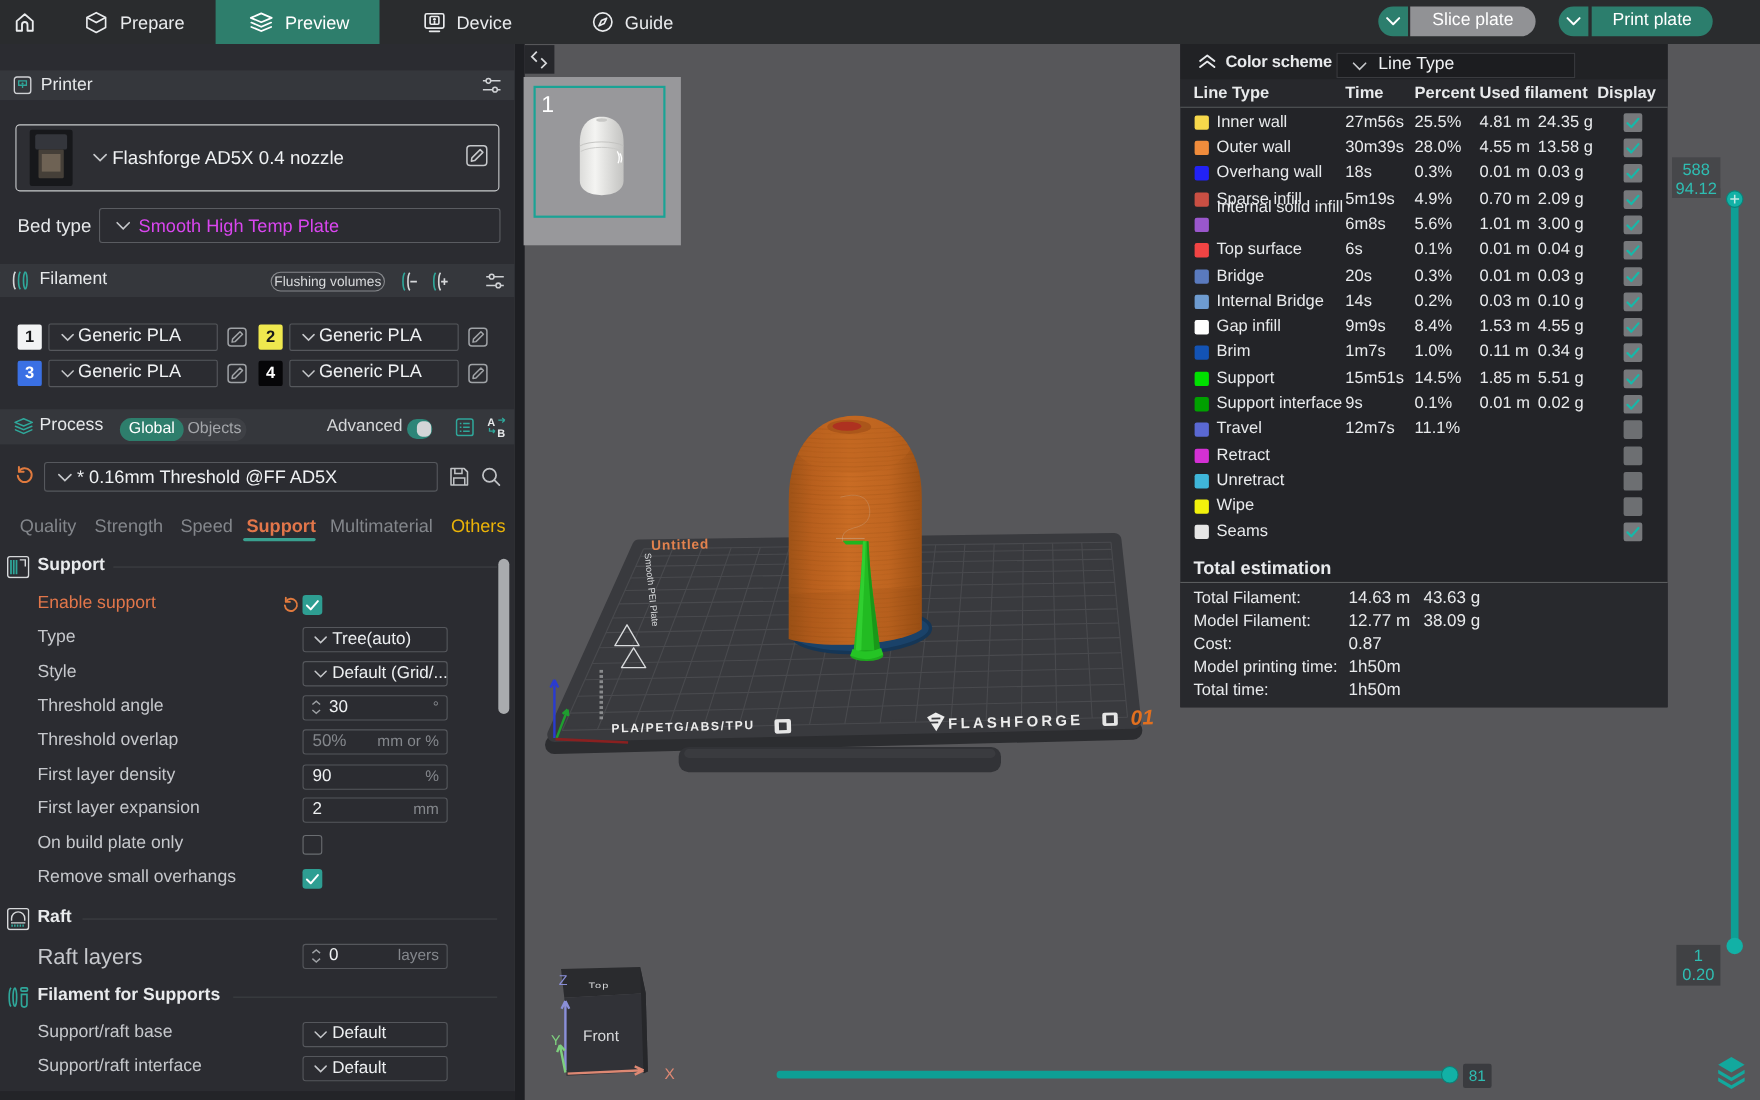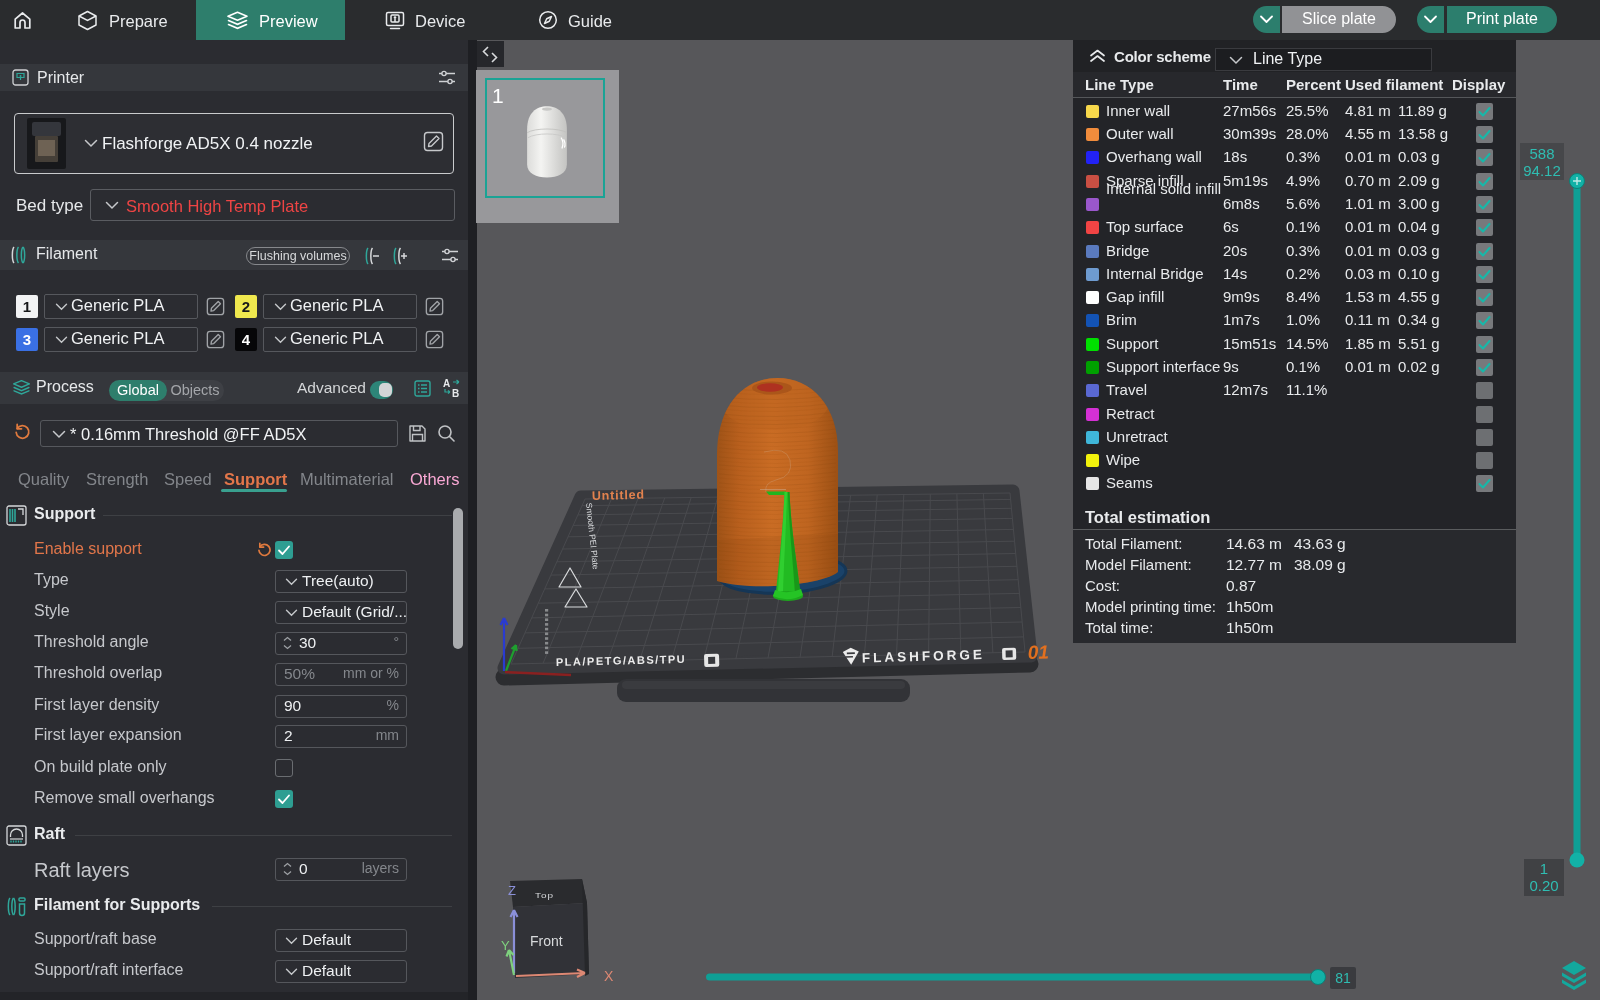--- a/index.html
+++ b/index.html
@@ -525,7 +525,7 @@
       <div class="abs" style="left:150px;top:61.7px;">27m56s</div>
       <div class="abs" style="left:213px;top:61.7px;">25.5%</div>
       <div class="abs" style="left:272px;top:61.7px;">4.81 m</div>
-      <div class="abs" style="left:325px;top:61.7px;">11.89 g</div>
+      <div class="abs" style="left:325px;top:61.7px;">24.35 g</div>
       <div class="abs" style="left:403px;top:62.7px;width:17px;height:17px;background:#77797c;border-radius:2px;"></div>
       <svg class="abs" style="left:403px;top:62.7px;" width="17" height="17" viewBox="0 0 17 17" fill="none" stroke="#17b8a9" stroke-width="2">
         <path d="M3.5 9 L7 12.5 L13.5 5" stroke-linecap="round" stroke-linejoin="round"></path>

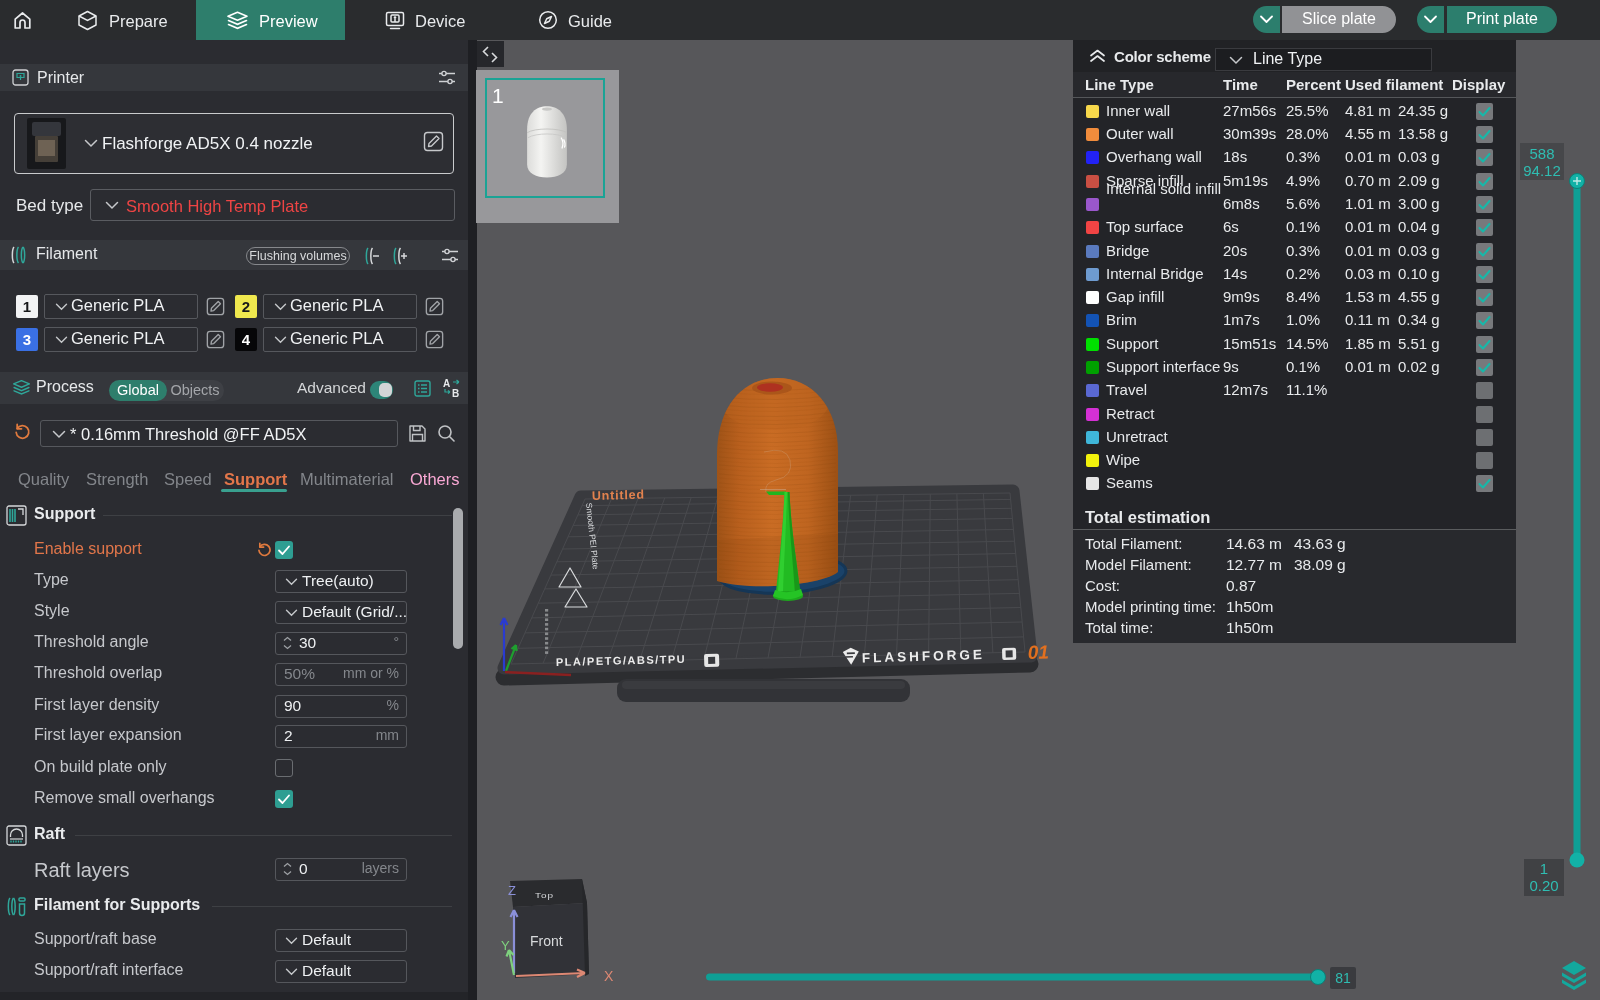--- a/index.html
+++ b/index.html
@@ -83,7 +83,7 @@
  <svg class="abs" style="left:105px;top:161px;" width="14" height="9" viewBox="0 0 14 9" fill="none" stroke="#c6c8cb" stroke-width="1.5">
         <path d="M1.5 1.5 L7 7 L12.5 1.5" stroke-linecap="round"></path>
       </svg>
- <div class="abs" style="left:126px;top:157px;font-size:16.5px;color:#ef4444;">Smooth High Temp Plate</div>
+ <div class="abs" style="left:126px;top:157px;font-size:16.5px;color:#d946ef;">Smooth High Temp Plate</div>
 <div class="abs" style="left:0;top:200px;width:468px;height:30px;background:#35373c;"></div>
  <svg class="abs" style="left:9px;top:205px;" width="21" height="20" viewBox="0 0 21 20" fill="none" stroke-width="1.5">
   <path d="M5 2 C2.8 4.5 2.8 15.5 5 18" stroke="#d6d8da"></path>

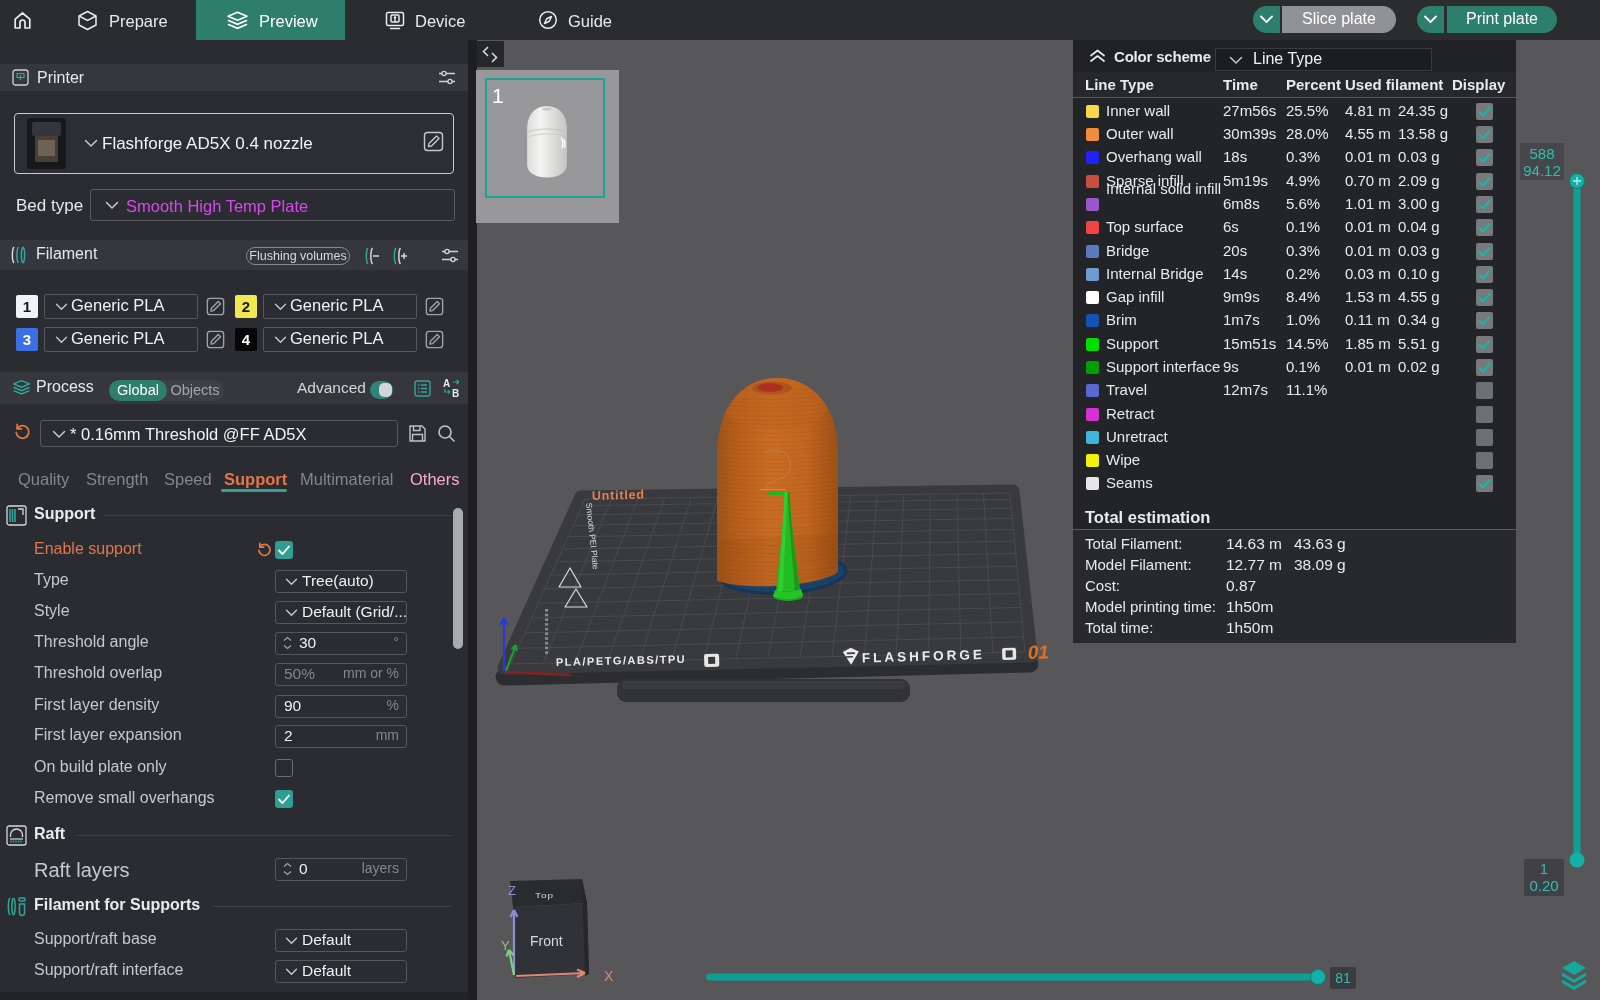--- a/index.html
+++ b/index.html
@@ -194,7 +194,7 @@
  <div class="abs" style="left:164px;top:430px;font-size:16.5px;color:#83868b;">Speed</div>
  <div class="abs" style="left:224px;top:430px;font-size:16.5px;color:#e2764a;font-weight:700;">Support</div>
  <div class="abs" style="left:300px;top:430px;font-size:16.5px;color:#83868b;">Multimaterial</div>
- <div class="abs" style="left:410px;top:430px;font-size:16.5px;color:#f9a8d4;">Others</div>
+ <div class="abs" style="left:410px;top:430px;font-size:16.5px;color:#eab308;">Others</div>
  <div class="abs" style="left:221px;top:449px;width:66px;height:3px;background:#39a08f;border-radius:2px;"></div>
 <svg class="abs" style="left:6px;top:465px;" width="21" height="21" viewBox="0 0 21 21" fill="none">
   <rect x="1" y="1" width="19" height="19" rx="2" stroke="#d6d8da" stroke-width="1.3"></rect>

